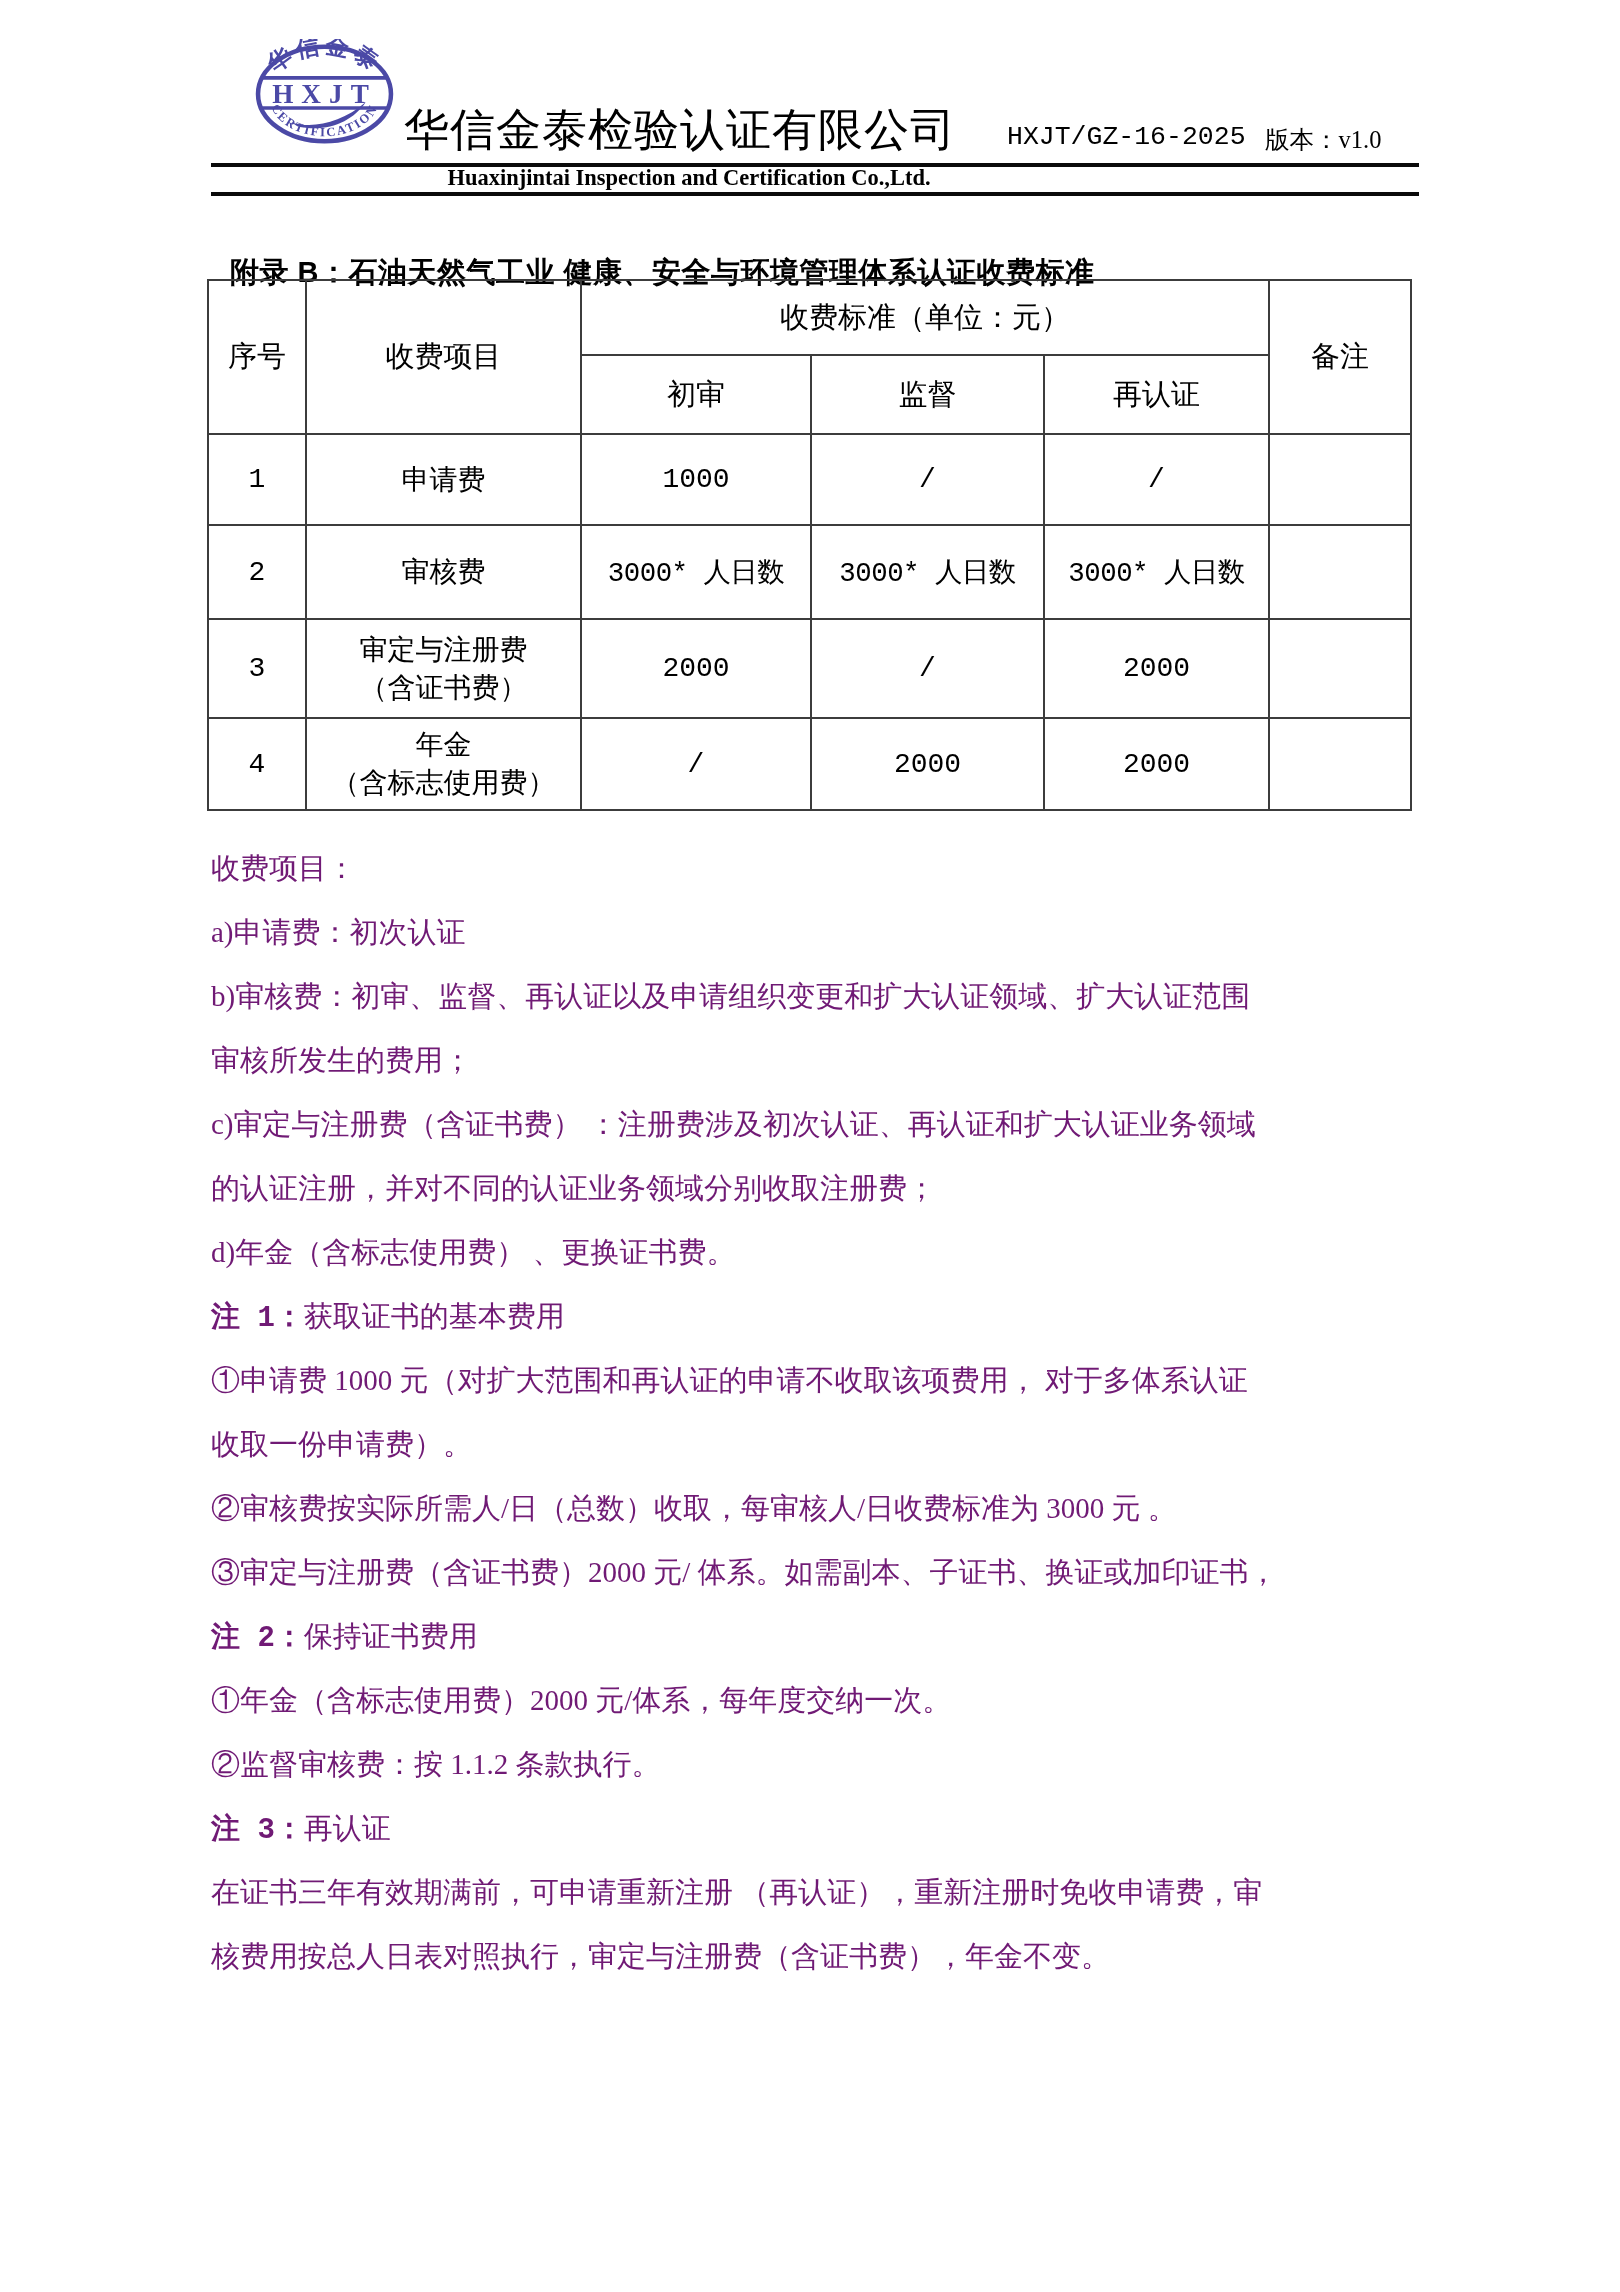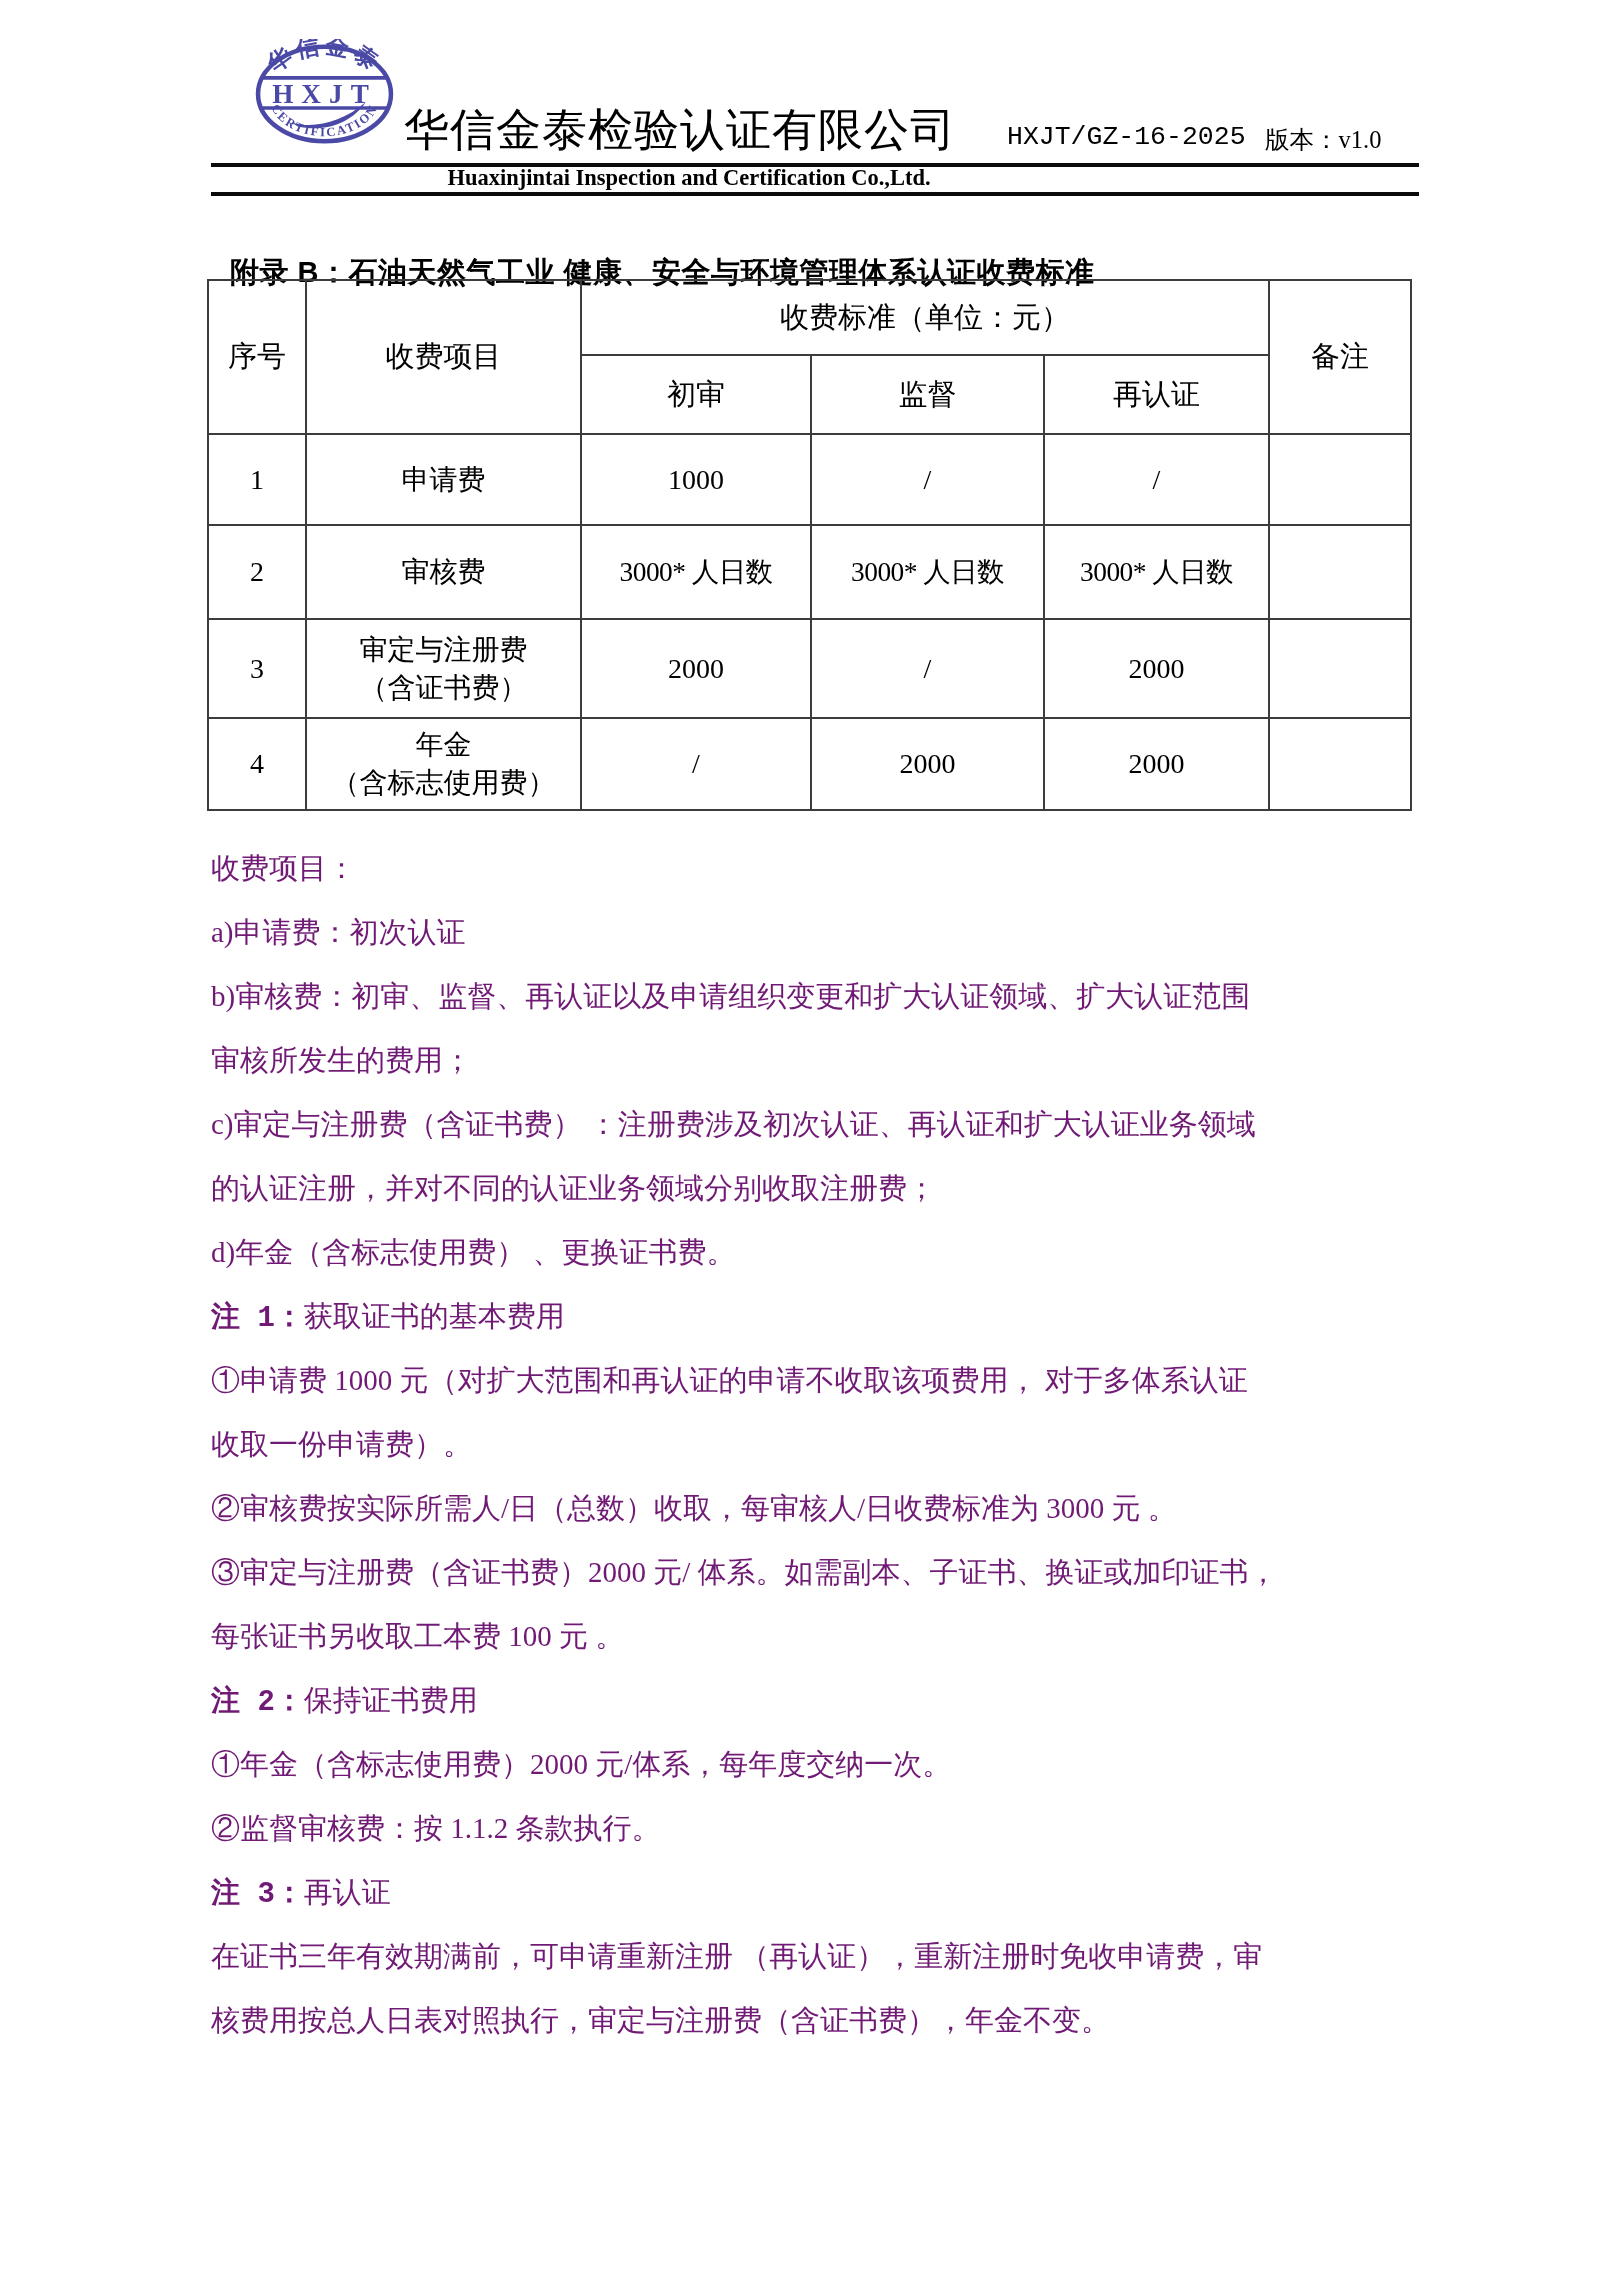--- a/index.html
+++ b/index.html
@@ -55,6 +55,7 @@
     border:2px solid #3c3c3c;
     text-align:center;vertical-align:middle;
     padding:7px;
+    font-family:Liberation Mono, monospace;
   }
   .fee-table .h1{height:75px;}
   .fee-table .h2{height:79px;border-radius:24px;}

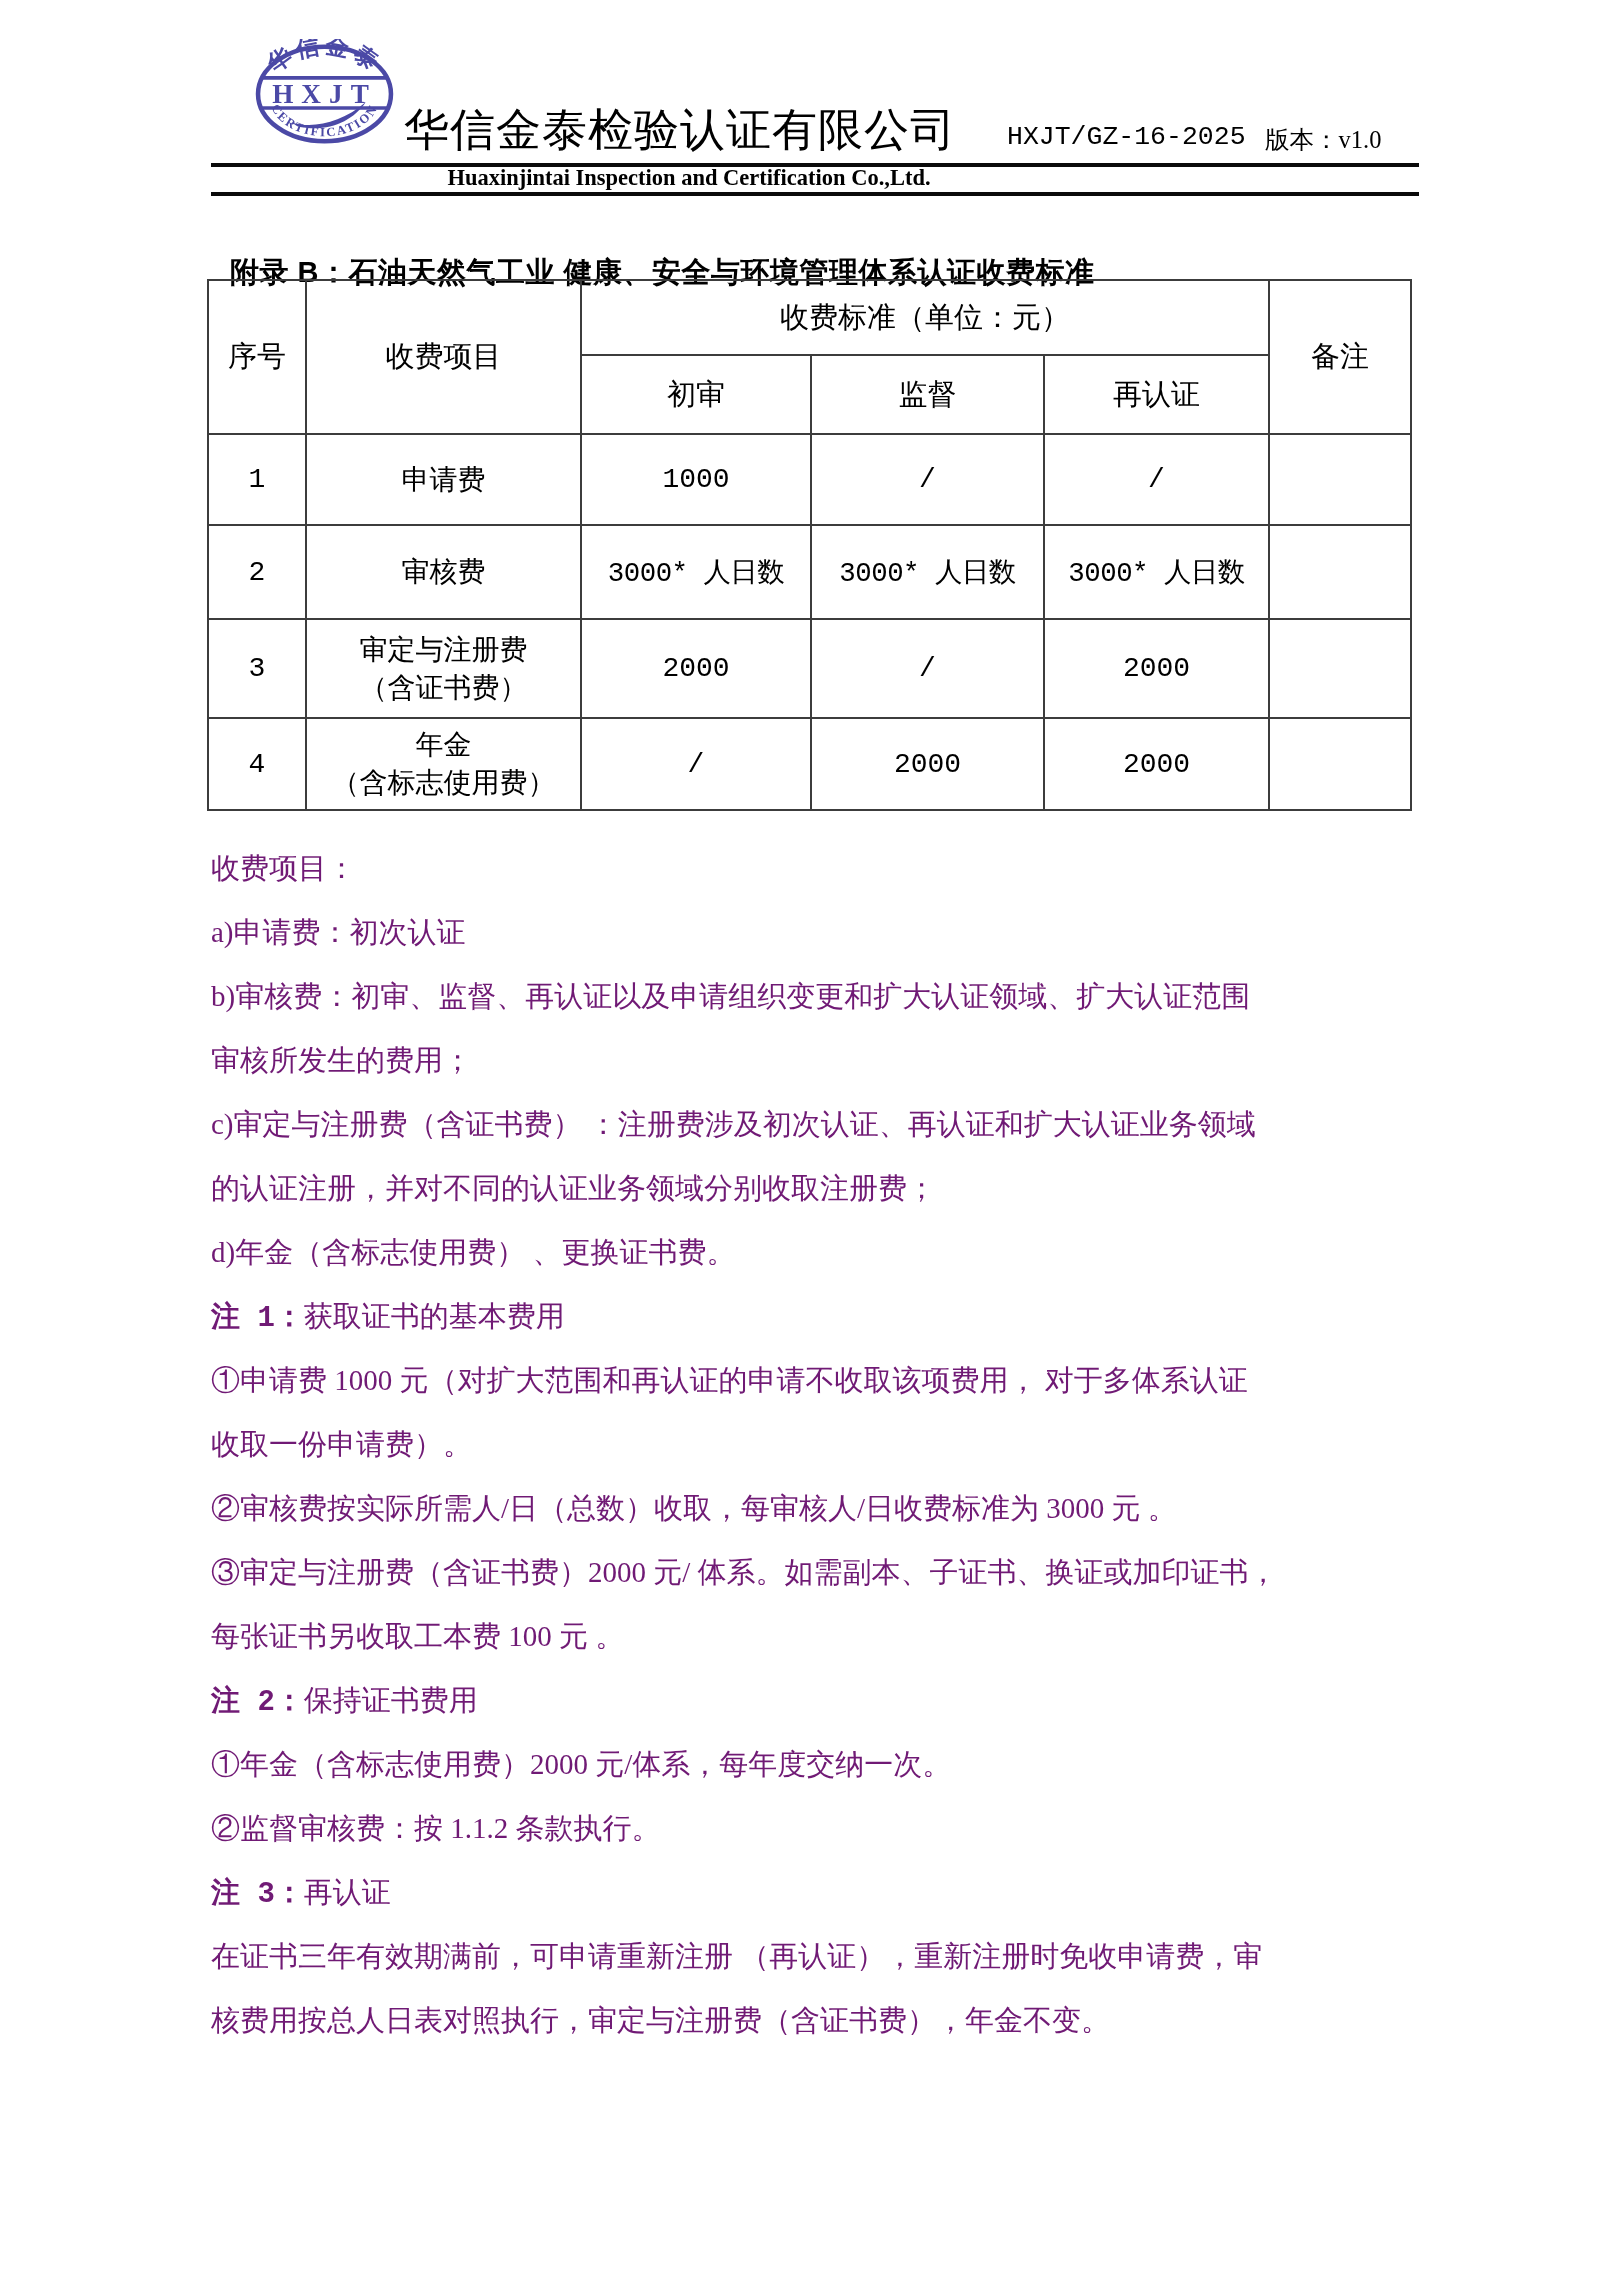--- a/index.html
+++ b/index.html
@@ -194,7 +194,6 @@
     <div class="tline"><span class="np"></span><span>收取一份申请费）。</span></div>
     <div class="tline"><span class="np"></span><span>②审核费按实际所需人/日（总数）收取，每审核人/日收费标准为 3000 元 。</span></div>
     <div class="tline"><span class="np"></span><span>③审定与注册费（含证书费）2000 元/ 体系。如需副本、子证书、换证或加印证书，</span></div>
-    <div class="tline"><span class="np"></span><span>每张证书另收取工本费 100 元 。</span></div>
     <div class="tline"><span class="np">注 2：</span><span>保持证书费用</span></div>
     <div class="tline"><span class="np"></span><span>①年金（含标志使用费）2000 元/体系，每年度交纳一次。</span></div>
     <div class="tline"><span class="np"></span><span>②监督审核费：按 1.1.2 条款执行。</span></div>

